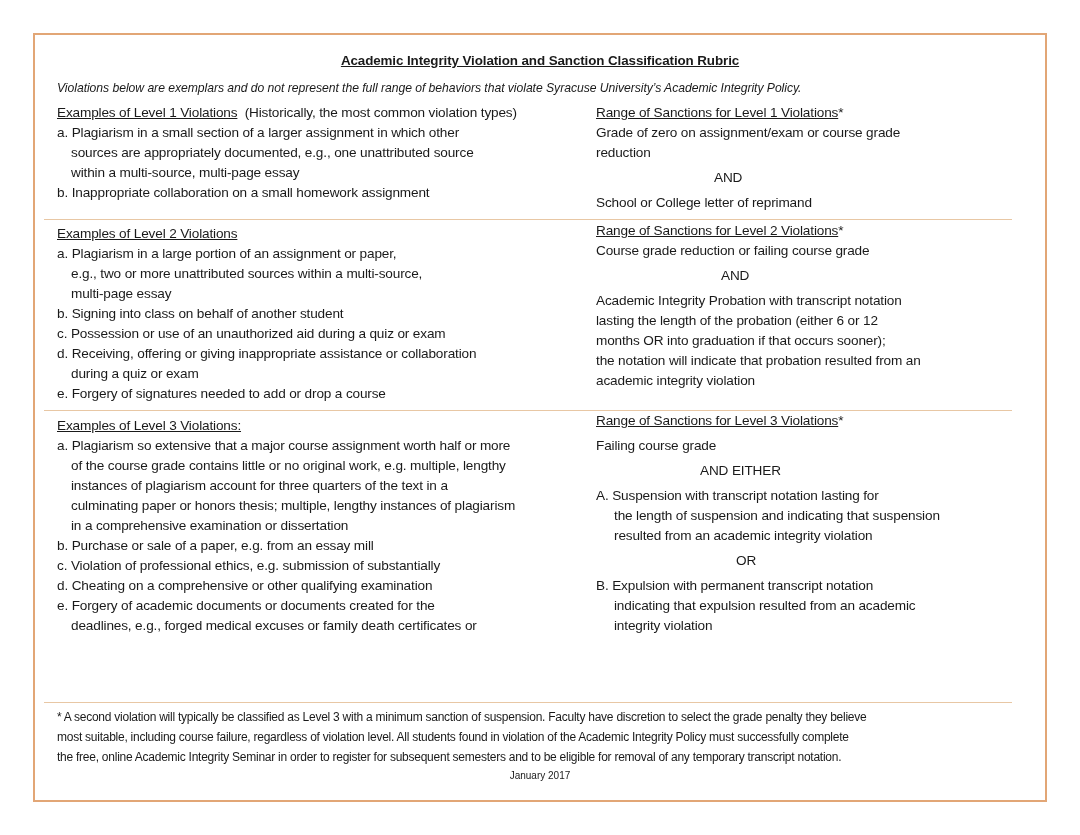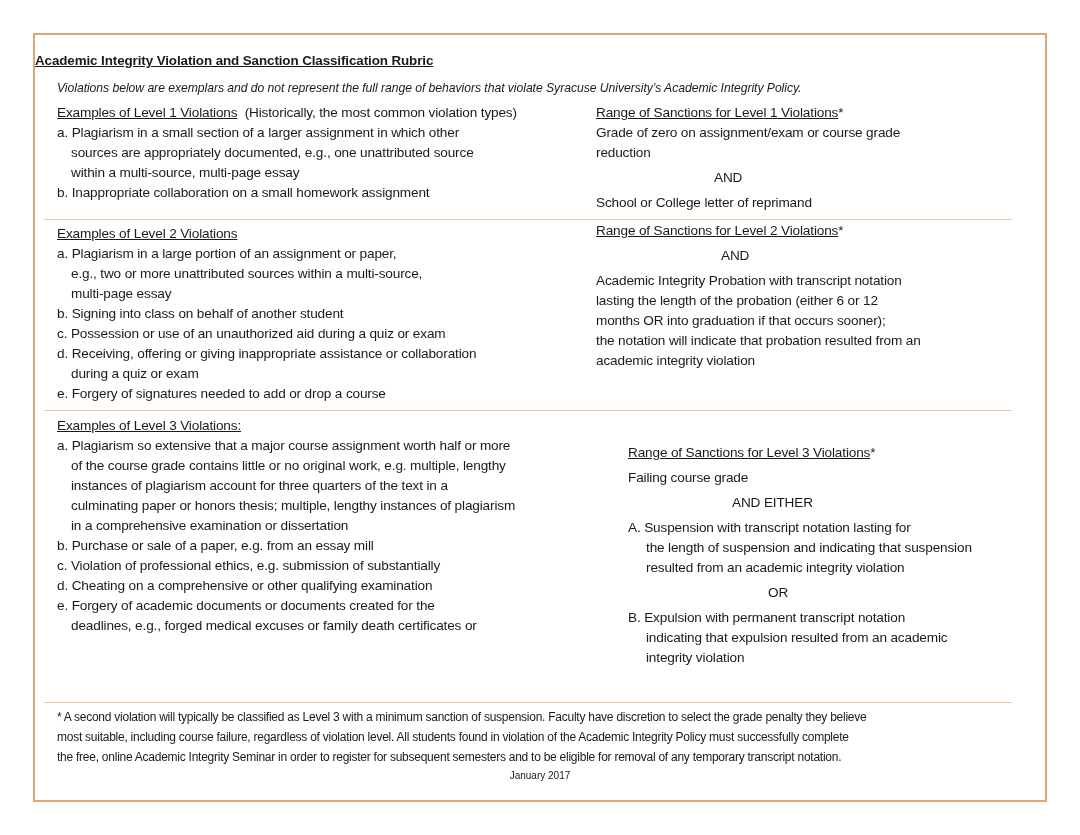--- a/index.html
+++ b/index.html
@@ -29,7 +29,7 @@
       left: 0;
       right: 0;
       top: 18px;
-      text-align: left;
+      text-align: center;
       font-weight: bold;
       font-size: 13.4px;
       text-decoration: underline;

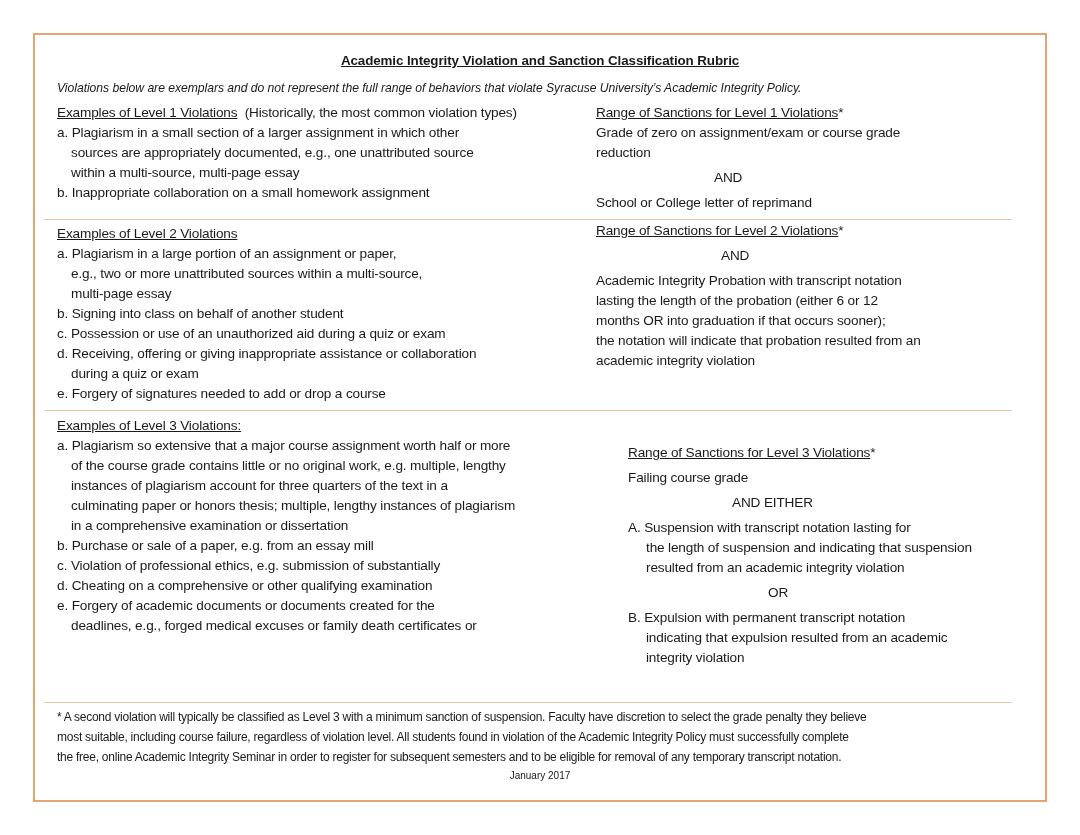--- a/index.html
+++ b/index.html
@@ -128,6 +128,7 @@
     <div class="line">
       <span class="heading-u">Range of Sanctions for Level 2 Violations</span><span>*</span>
     </div>
+    <div class="line">Course grade reduction or failing course grade</div>
     <div class="line" style="padding-left:125px; margin-top:5px;">AND</div>
     <div class="line" style="margin-top:5px;">Academic Integrity Probation with transcript notation</div>
     <div class="line">lasting the length of the probation (either 6 or 12</div>

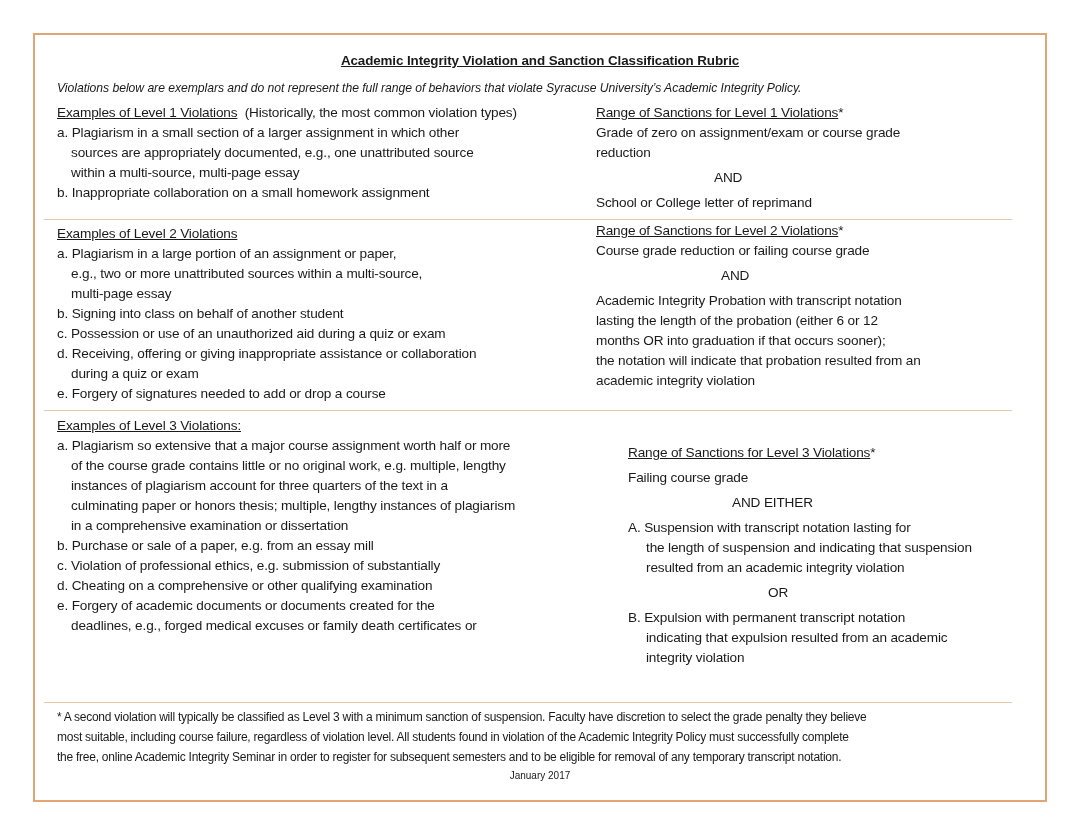--- a/index.html
+++ b/index.html
@@ -153,7 +153,7 @@
     <div class="line indent">deadlines, e.g., forged medical excuses or family death certificates or</div>
   </div>
 
-  <div class="col" style="left:561px; top:408px; width:420px;margin-left:32px;">
+  <div class="col" style="left:561px; top:376px; width:420px;">
     <div class="line">
       <span class="heading-u">Range of Sanctions for Level 3 Violations</span><span>*</span>
     </div>

